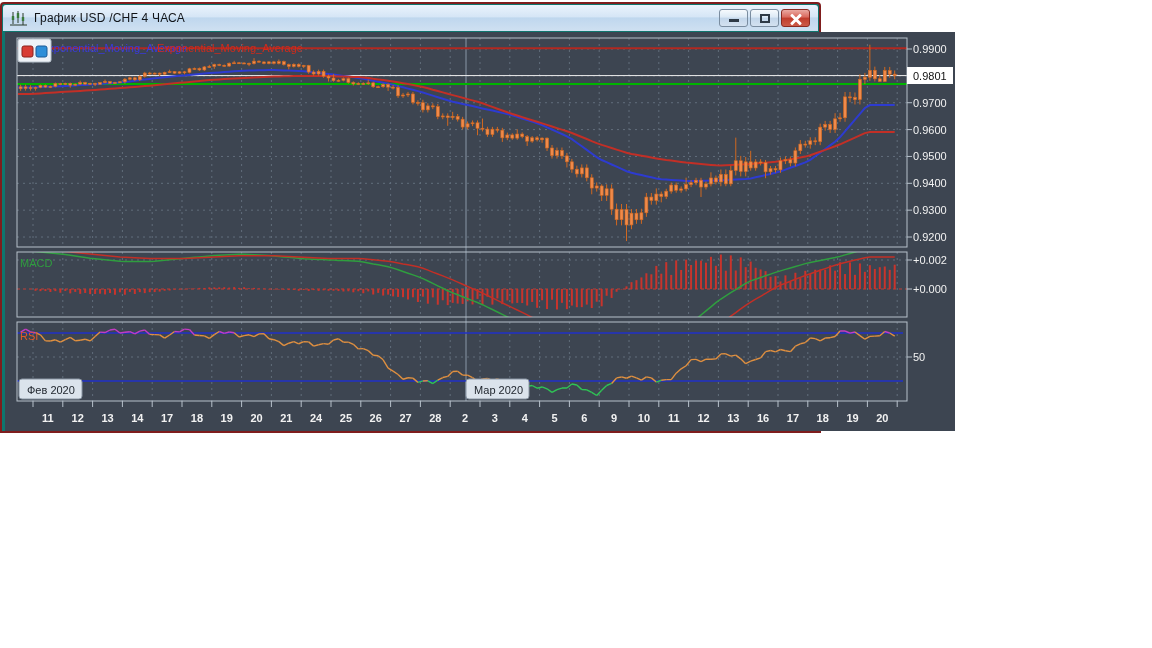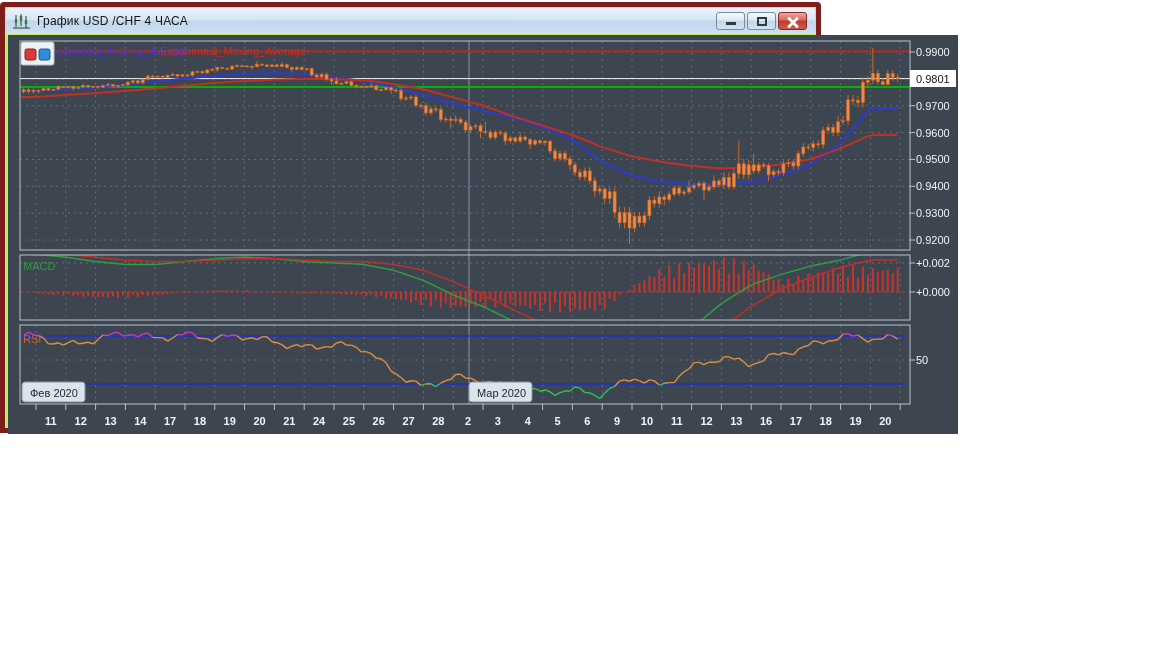--- a/index.html
+++ b/index.html
@@ -8,7 +8,7 @@
 
   .app-window {
     position:absolute; left:0px; top:2px; width:821px; height:431px;
-    background:#bef264; border:5px solid #7f1d1d; border-radius:4px 4px 0 0;
+    background:#0f766e; border:2px solid #7f1d1d; border-radius:4px 4px 0 0;
   }
   .titlebar {
     position:absolute; left:1px; top:1px; right:1px; height:26px;

